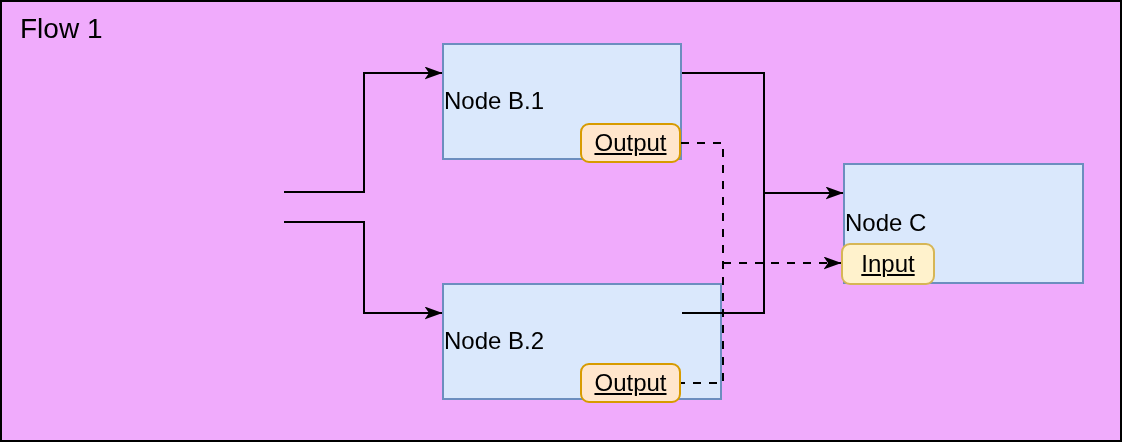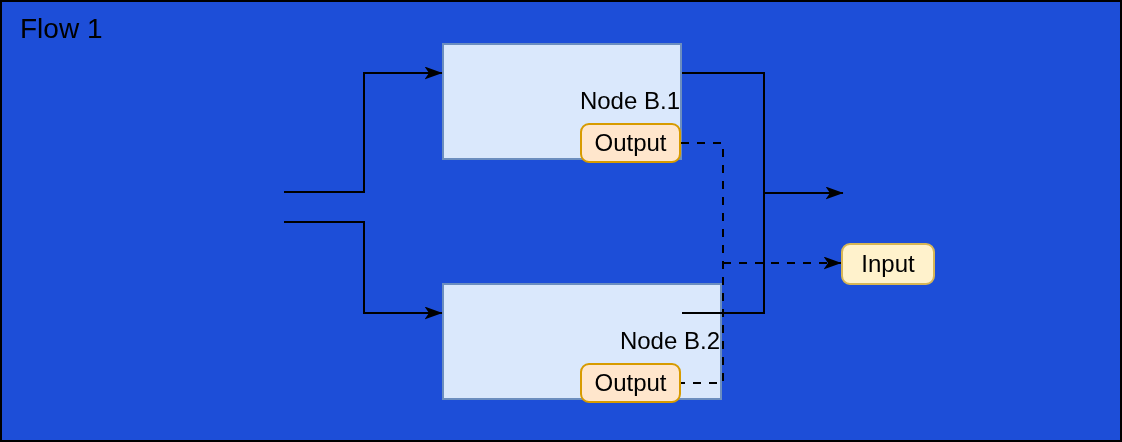--- a/index.html
+++ b/index.html
@@ -8,7 +8,7 @@
     width: 1122px;
     height: 442px;
     box-sizing: border-box;
-    background: #1d4ed8;
+    background: #f0abfc;
     border: 2px solid #000000;
     font-family: "Liberation Sans", sans-serif;
     overflow: hidden;

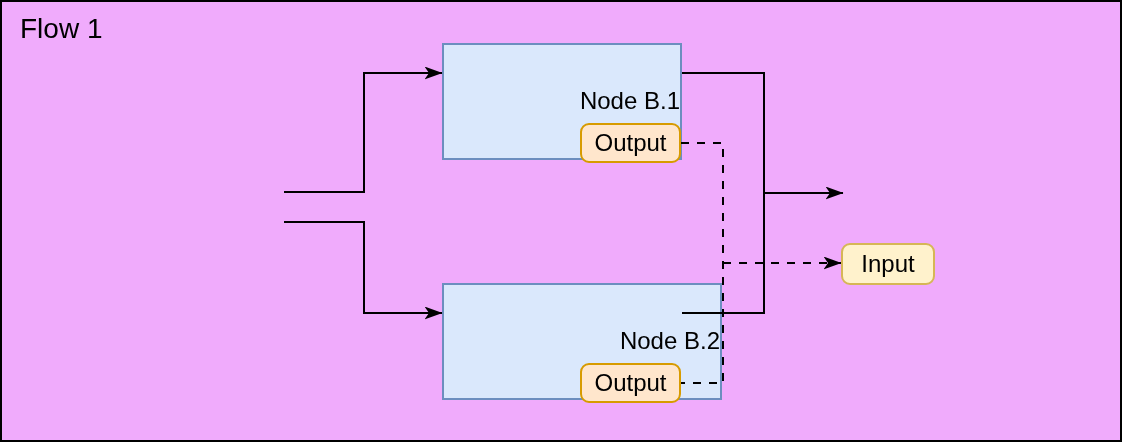--- a/index.html
+++ b/index.html
@@ -28,7 +28,7 @@
     border: 2px solid #6c8ebf;
     display: flex;
     align-items: center;
-    justify-content: flex-end;
+    justify-content: flex-start;
     text-align: center;
     font-size: 24px;
     color: #000000;

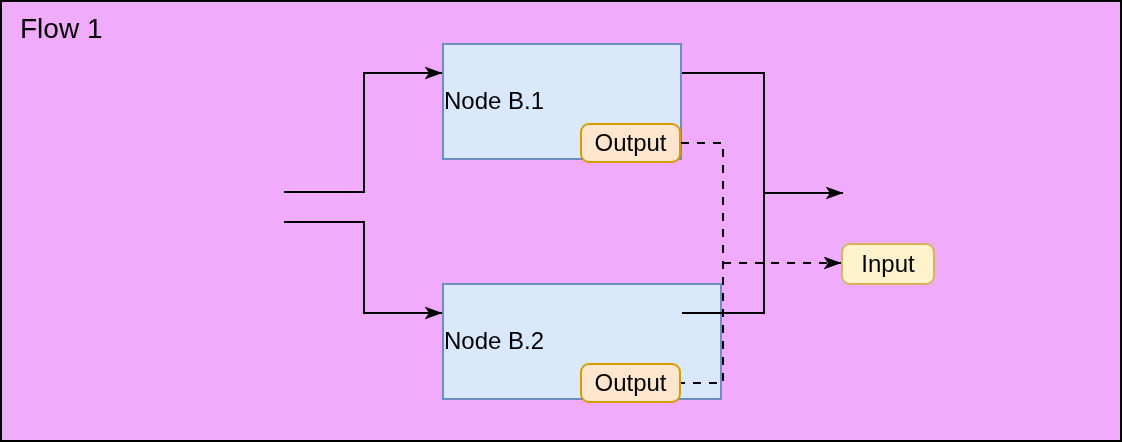--- a/index.html
+++ b/index.html
@@ -49,6 +49,7 @@
     color: #000000;
     border-radius: 9px;
     white-space: nowrap;
+    text-decoration: underline;
   }
   .badge-output { background: #ffe6cc; border: 2px solid #d79b00; }
   .badge-input  { background: #fff2cc; border: 2px solid #d6b656; }

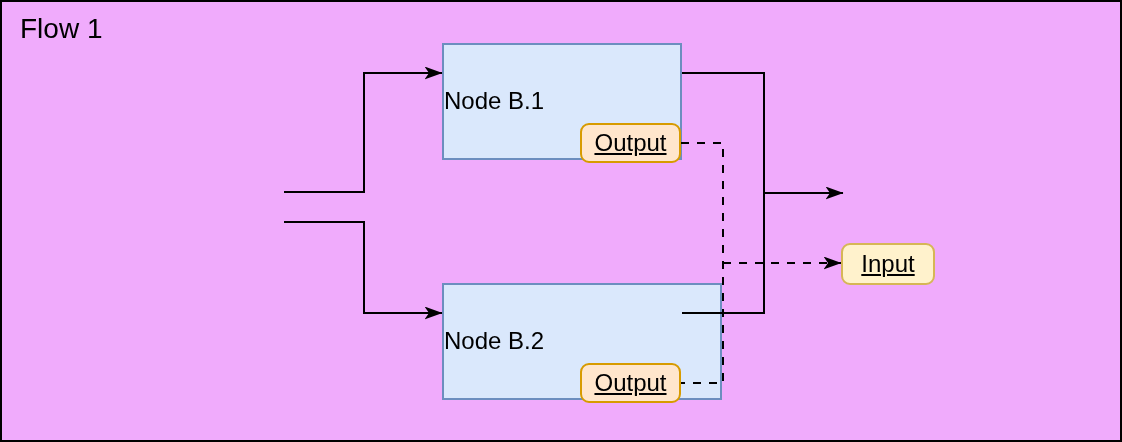--- a/index.html
+++ b/index.html
@@ -85,6 +85,9 @@
     <span class="node-label">Node B.2</span>
   </div>
 
+  <div class="node node-c">
+    <span class="node-label">Node C</span>
+  </div>
 
   <svg class="edge-layer" width="1122" height="442" viewBox="0 0 1122 442" xmlns="http://www.w3.org/2000/svg">
     <defs>

